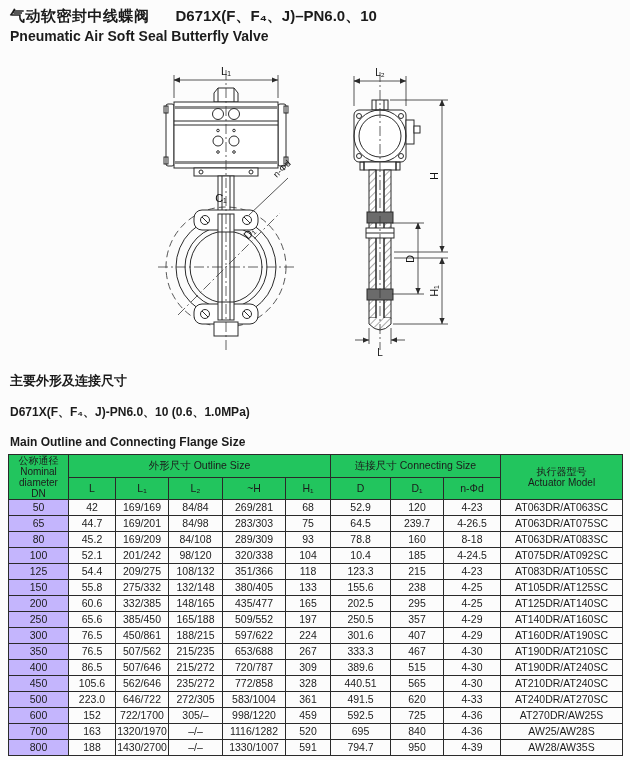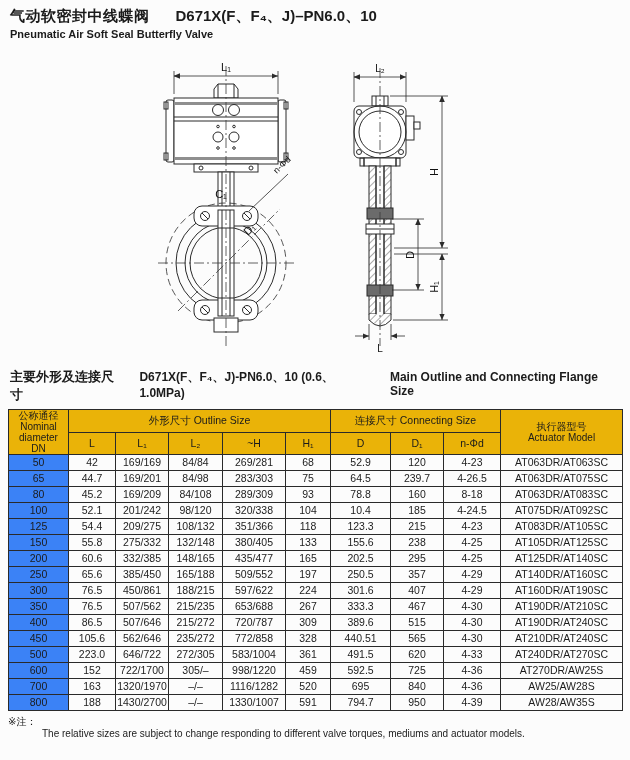--- a/index.html
+++ b/index.html
@@ -14,7 +14,7 @@
   .title-line{display:flex;align-items:baseline;gap:26px;}
   .title-cn{font-size:15px;font-weight:bold;letter-spacing:.5px;}
   .title-model{font-size:15px;font-weight:bold;}
-  .title-en{font-size:11px;font-weight:bold;margin-top:2px;}
+  .title-en{font-size:14px;font-weight:bold;margin-top:2px;}
   
   .drawings{position:relative;height:328px;}
   .front-svg{position:absolute;left:148px;top:18px;}

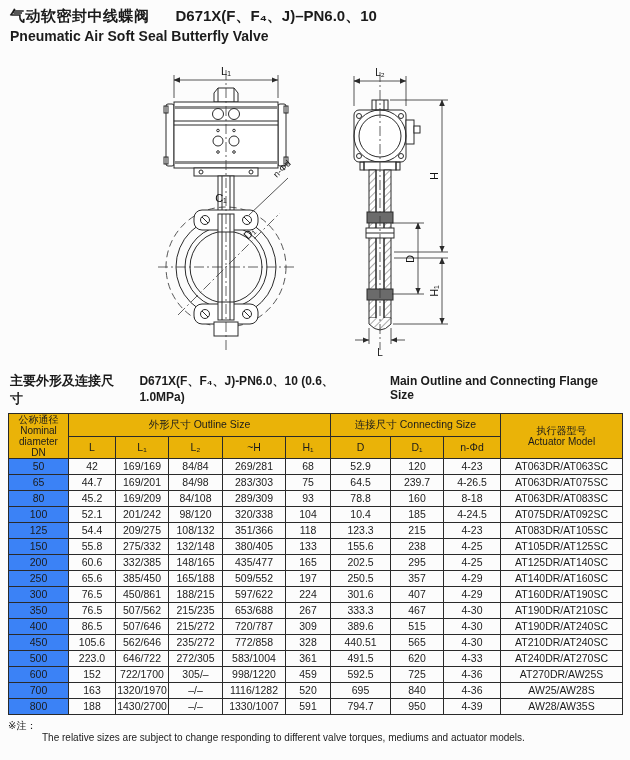--- a/index.html
+++ b/index.html
@@ -24,7 +24,7 @@
   .thin{stroke-width:.8;}
   
   .table-section{margin:0 8px;}
-  .table-title{display:flex;align-items:baseline;gap:14px;margin:0 0 5px 2px;}
+  .table-title{display:flex;align-items:baseline;gap:14px;margin:0 0 5px 2px;flex-direction:column;}
   .tt-cn{font-size:13px;font-weight:bold;}
   .tt-spec{font-size:12px;font-weight:bold;}
   .tt-en{font-size:12px;font-weight:bold;}

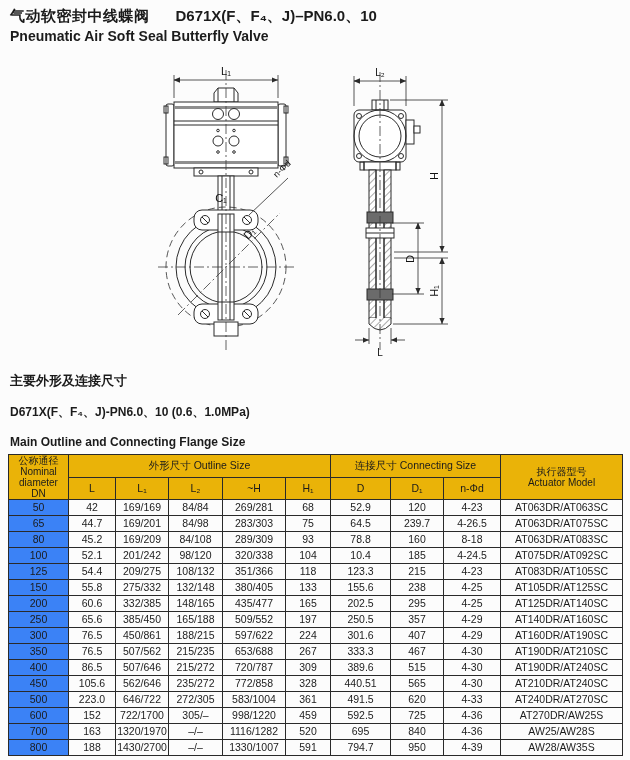--- a/index.html
+++ b/index.html
@@ -33,7 +33,7 @@
   th,td{border:1px solid #2a2a2a;text-align:center;vertical-align:middle;
         font-size:10.5px;padding:0;line-height:15px;height:15px;
         overflow:hidden;white-space:nowrap;}
-  thead th{background:#eab308;font-weight:normal;font-size:10.5px;}
+  thead th{background:#22c55e;font-weight:normal;font-size:10.5px;}
   th.multi{white-space:pre-line;line-height:11px;font-size:10px;}
   tbody td.dn{background:#3b82f6;}
   

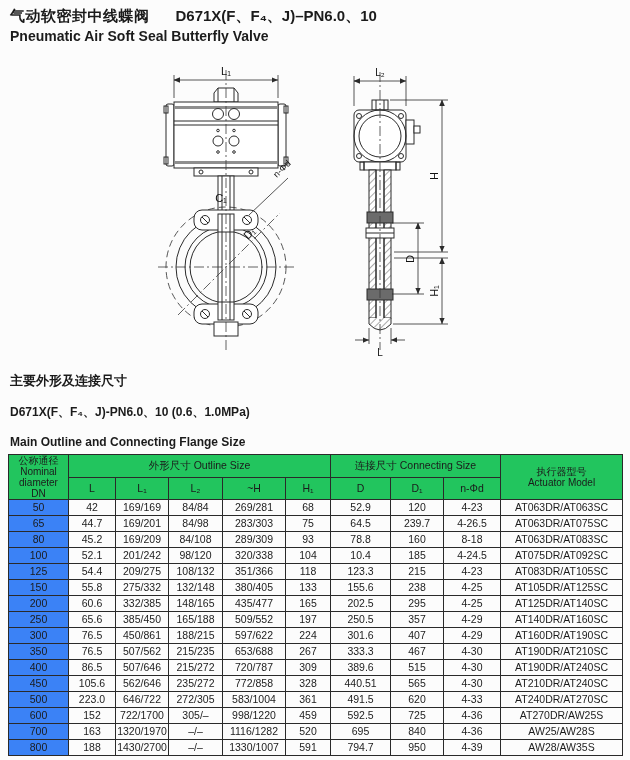--- a/index.html
+++ b/index.html
@@ -35,7 +35,7 @@
         overflow:hidden;white-space:nowrap;}
   thead th{background:#22c55e;font-weight:normal;font-size:10.5px;}
   th.multi{white-space:pre-line;line-height:11px;font-size:10px;}
-  tbody td.dn{background:#3b82f6;}
+  tbody td.dn{background:#c4b5fd;}
   
   .notes{margin:5px 8px 0 8px;font-size:10px;line-height:12px;}
   .note-row{display:flex;}

